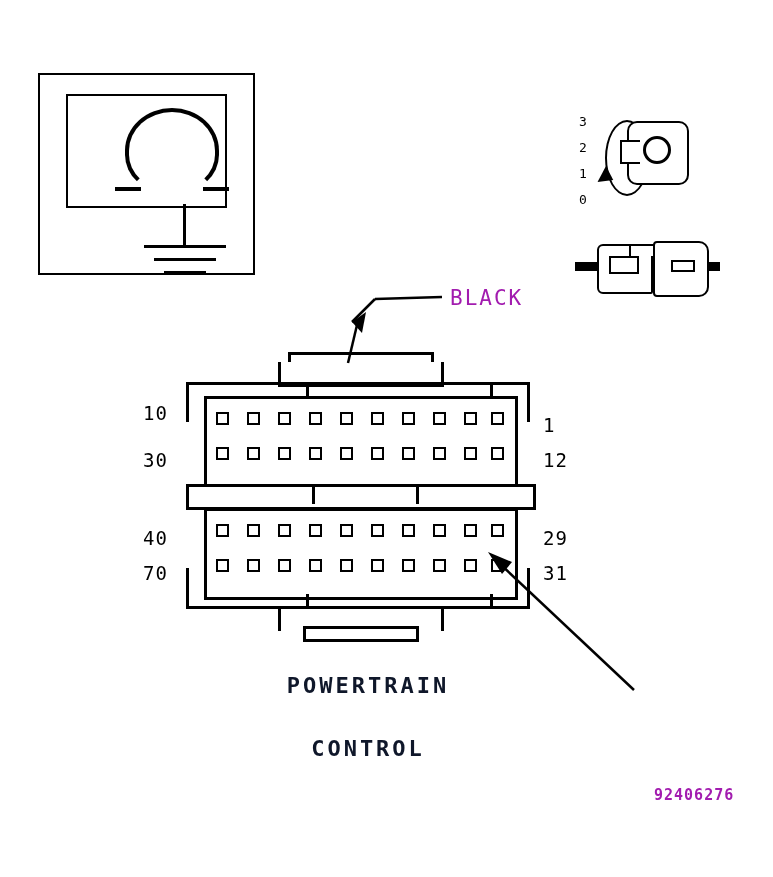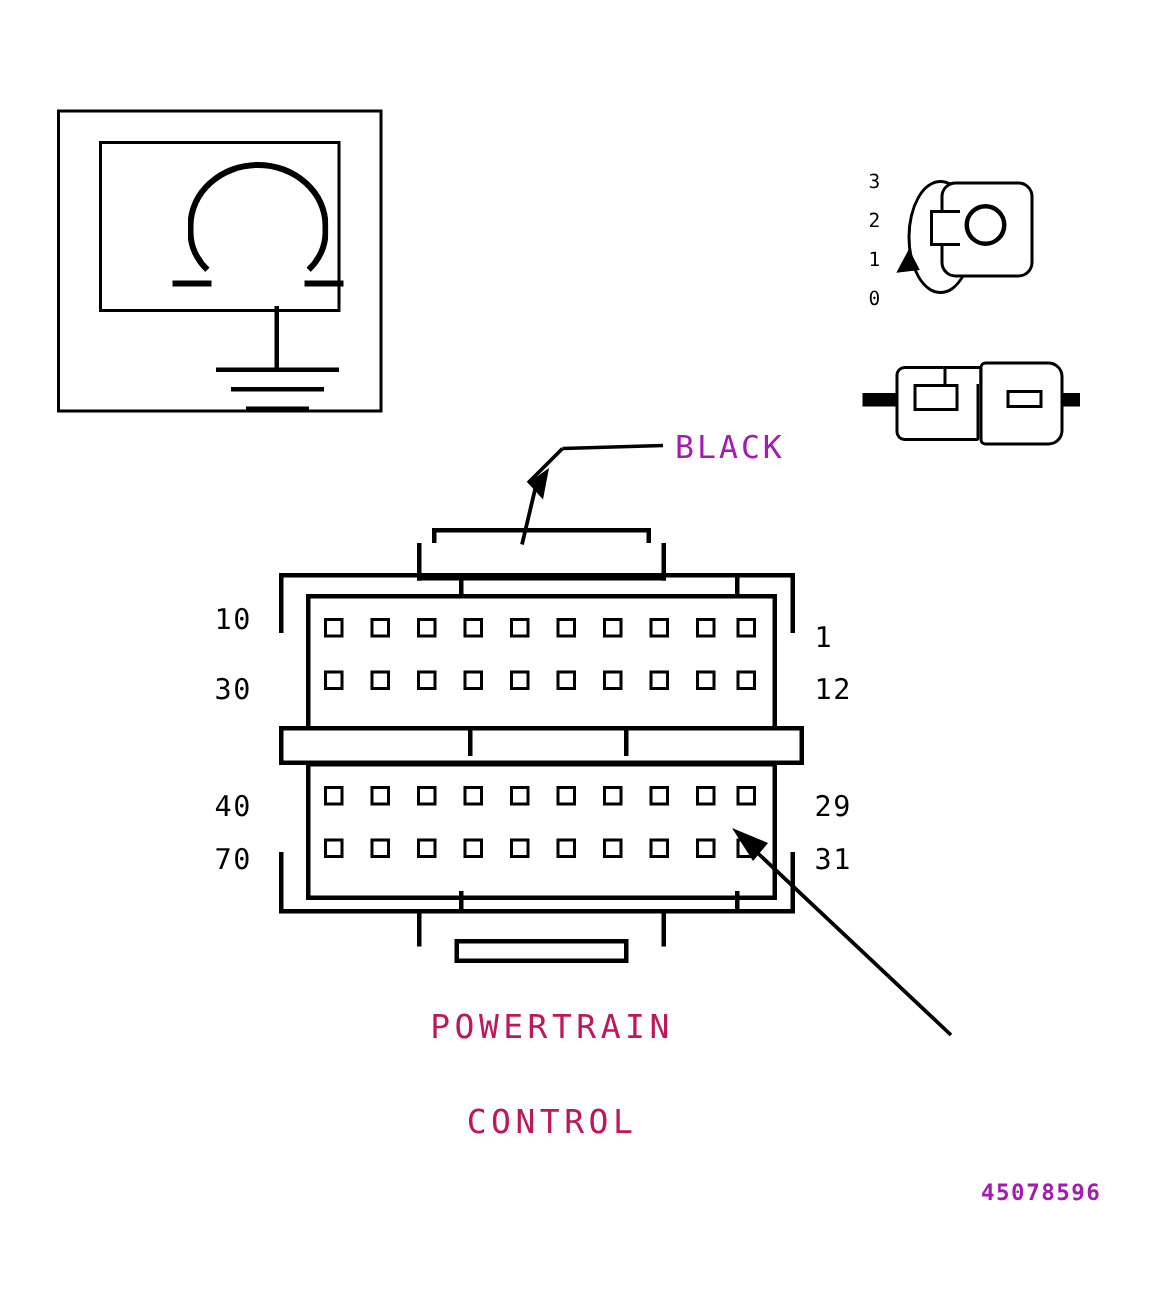--- a/index.html
+++ b/index.html
@@ -197,9 +197,9 @@
   .caption {
     position: absolute;
     font-size: 22px;
-    font-weight: normal;
+    font-weight: bold;
     letter-spacing: 3px;
-    color: #be185d;
+    color: #0f172a;
     text-align: center;
     font-family: "DejaVu Sans Mono", monospace;
   }

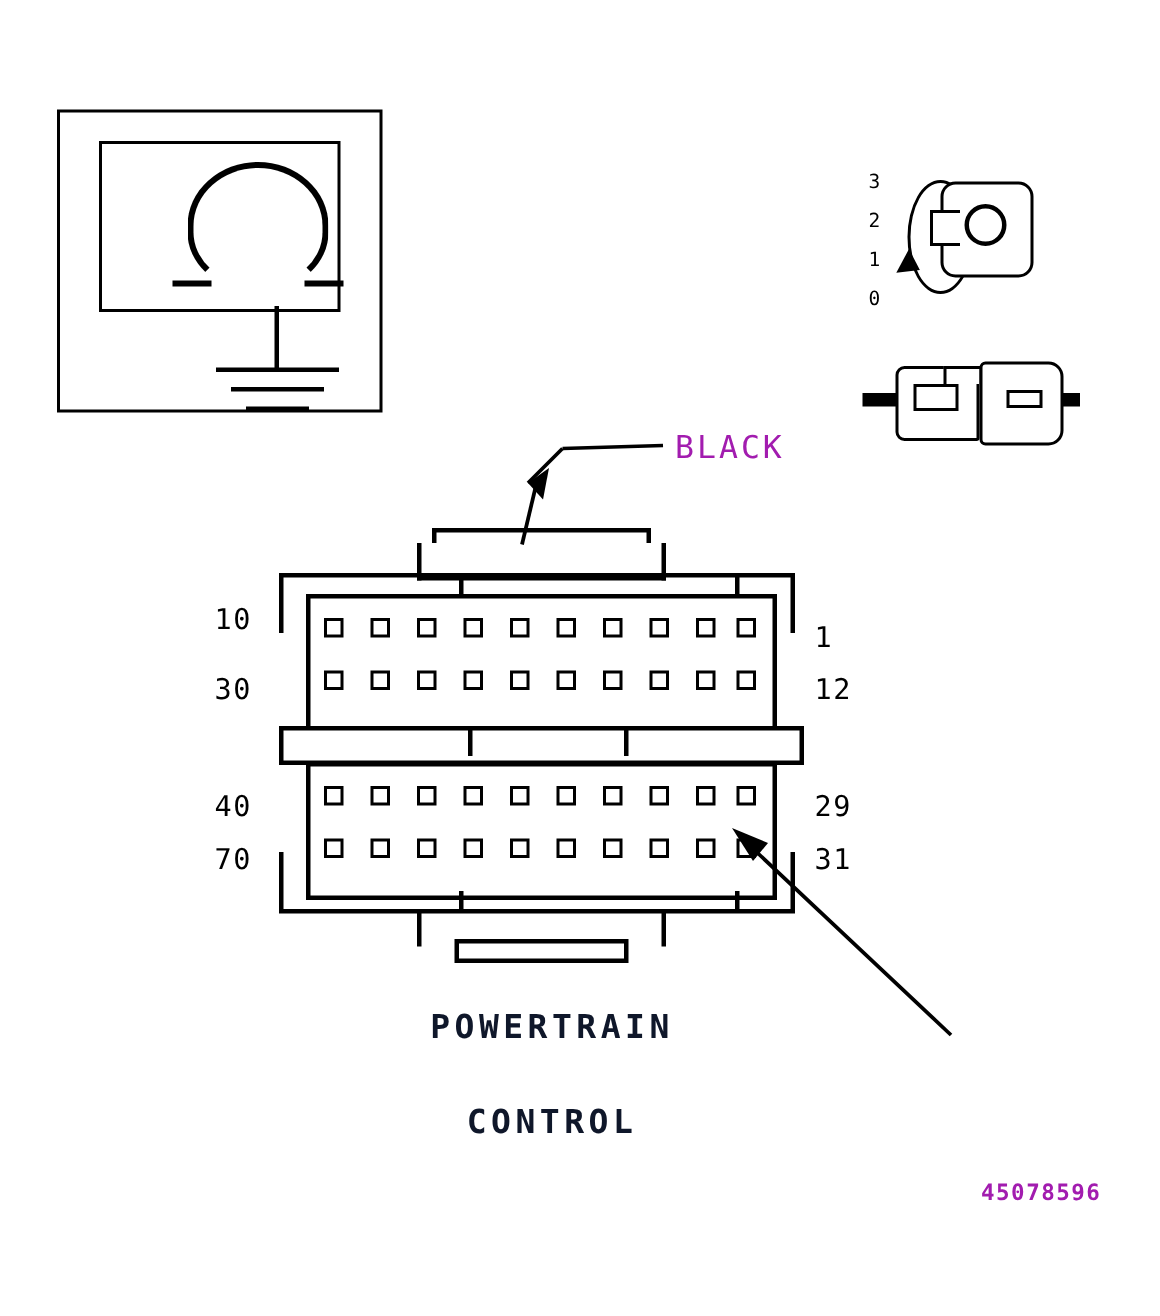--- a/index.html
+++ b/index.html
@@ -334,7 +334,7 @@
   <span class="rownum" style="left:543px; top:562px;">31</span>
 
   <span class="txt" id="black-label">BLACK</span>
-  <span class="txt" id="part-number">45078596</span>
+  <span class="txt" id="part-number">92406276</span>
 
   <span class="caption" id="cap1">POWERTRAIN</span>
   <span class="caption" id="cap2">CONTROL</span>

